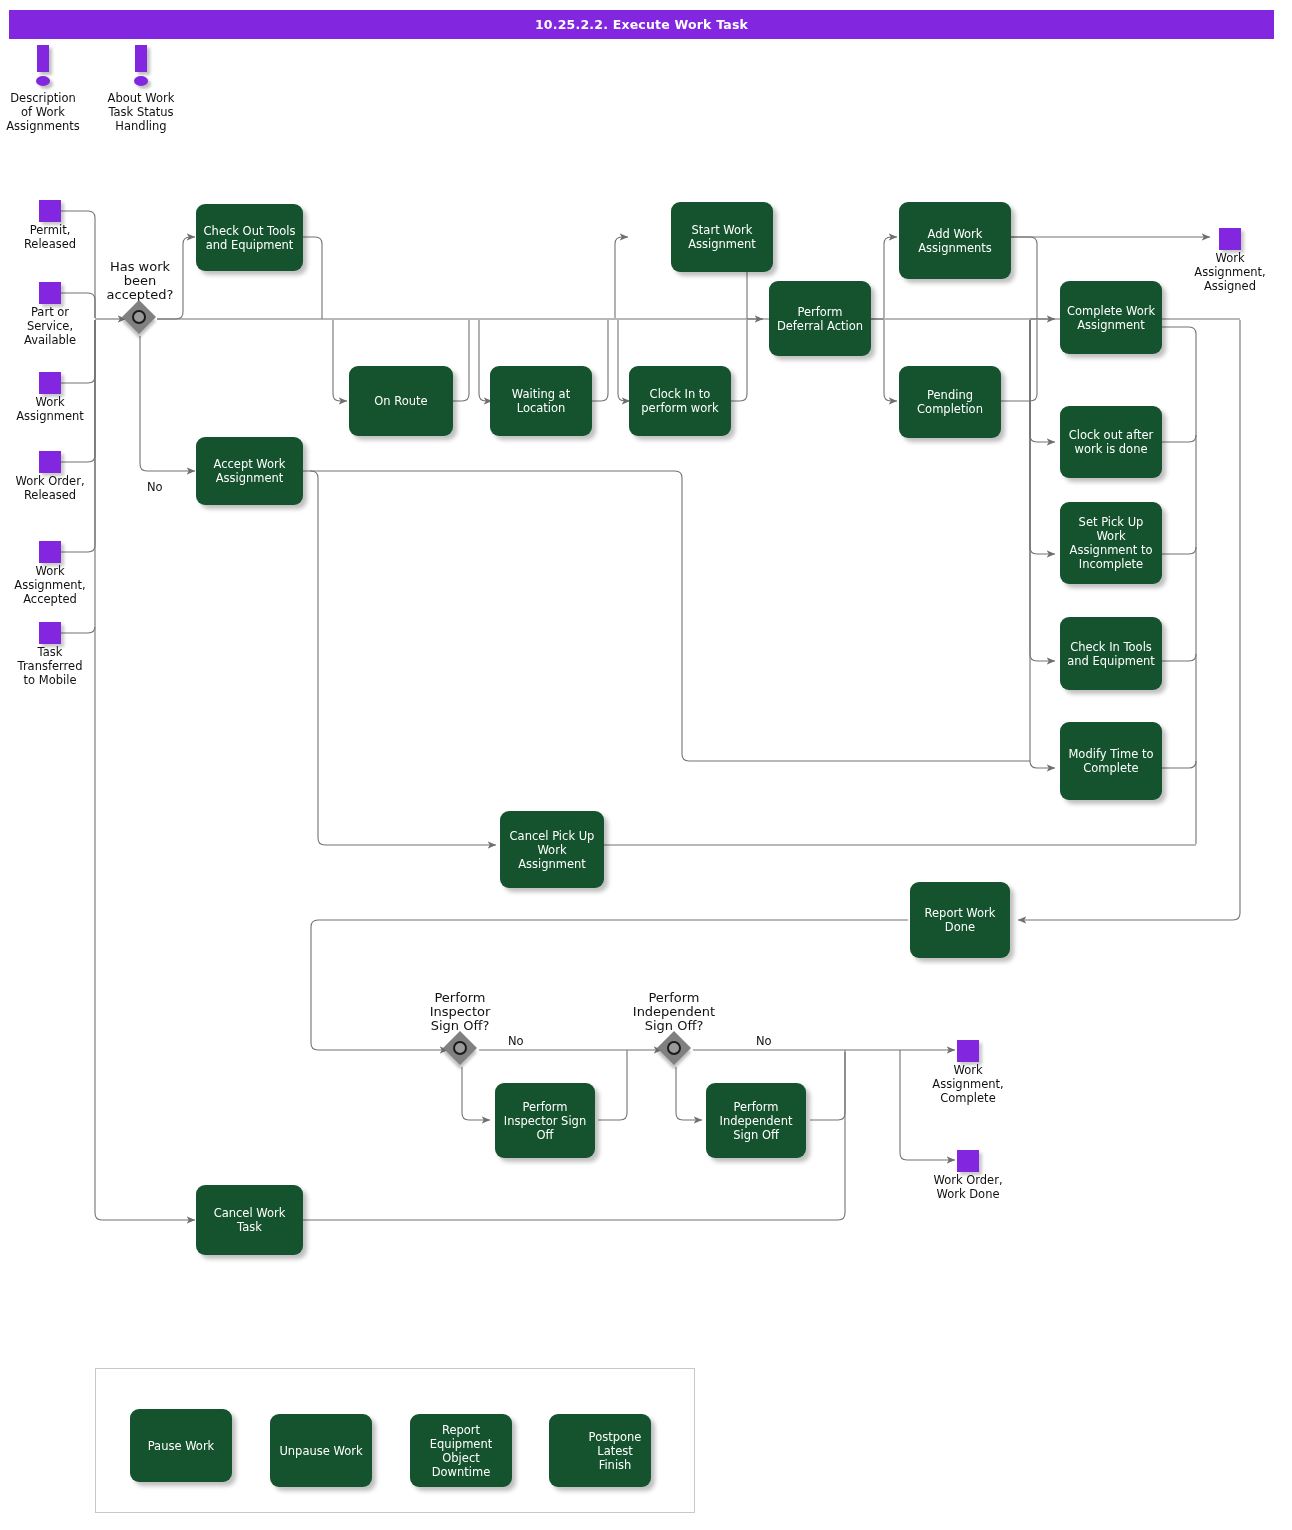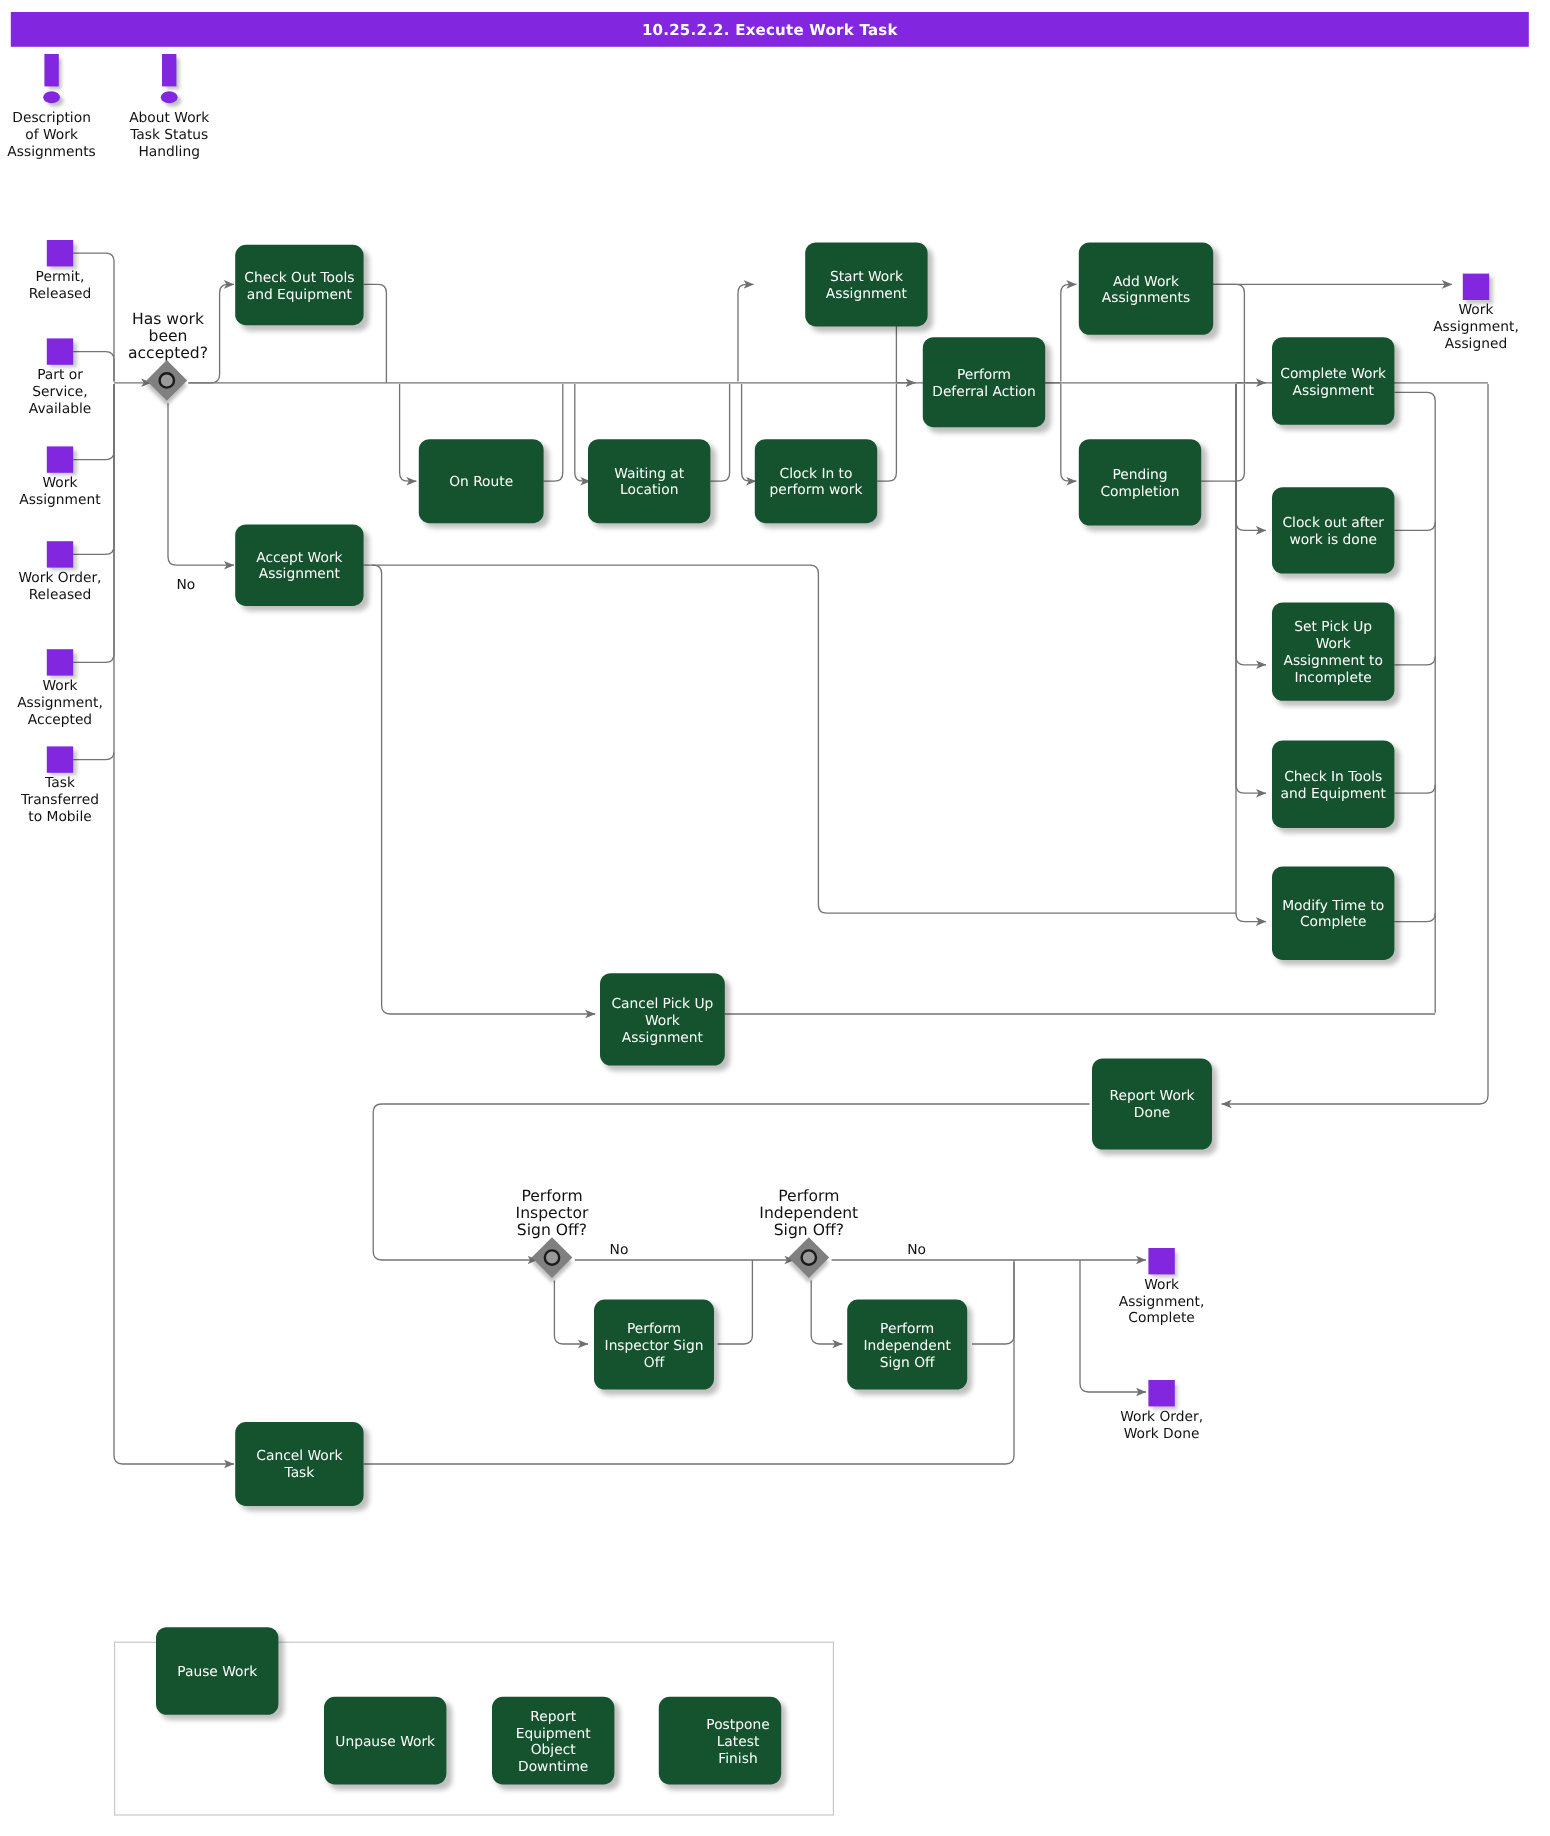--- a/index.html
+++ b/index.html
@@ -451,7 +451,7 @@
 Task</div>
 
   <div id="legend-box"></div>
-  <div class="task" style="left:130px; top:1356px; width:102px; height:73px;">Pause Work</div>
+  <div class="task" style="left:130px; top:1409px; width:102px; height:73px;">Pause Work</div>
   <div class="task" style="left:270px; top:1414px; width:102px; height:73px;">Unpause Work</div>
   <div class="task" style="left:410px; top:1414px; width:102px; height:73px;">Report
 Equipment

